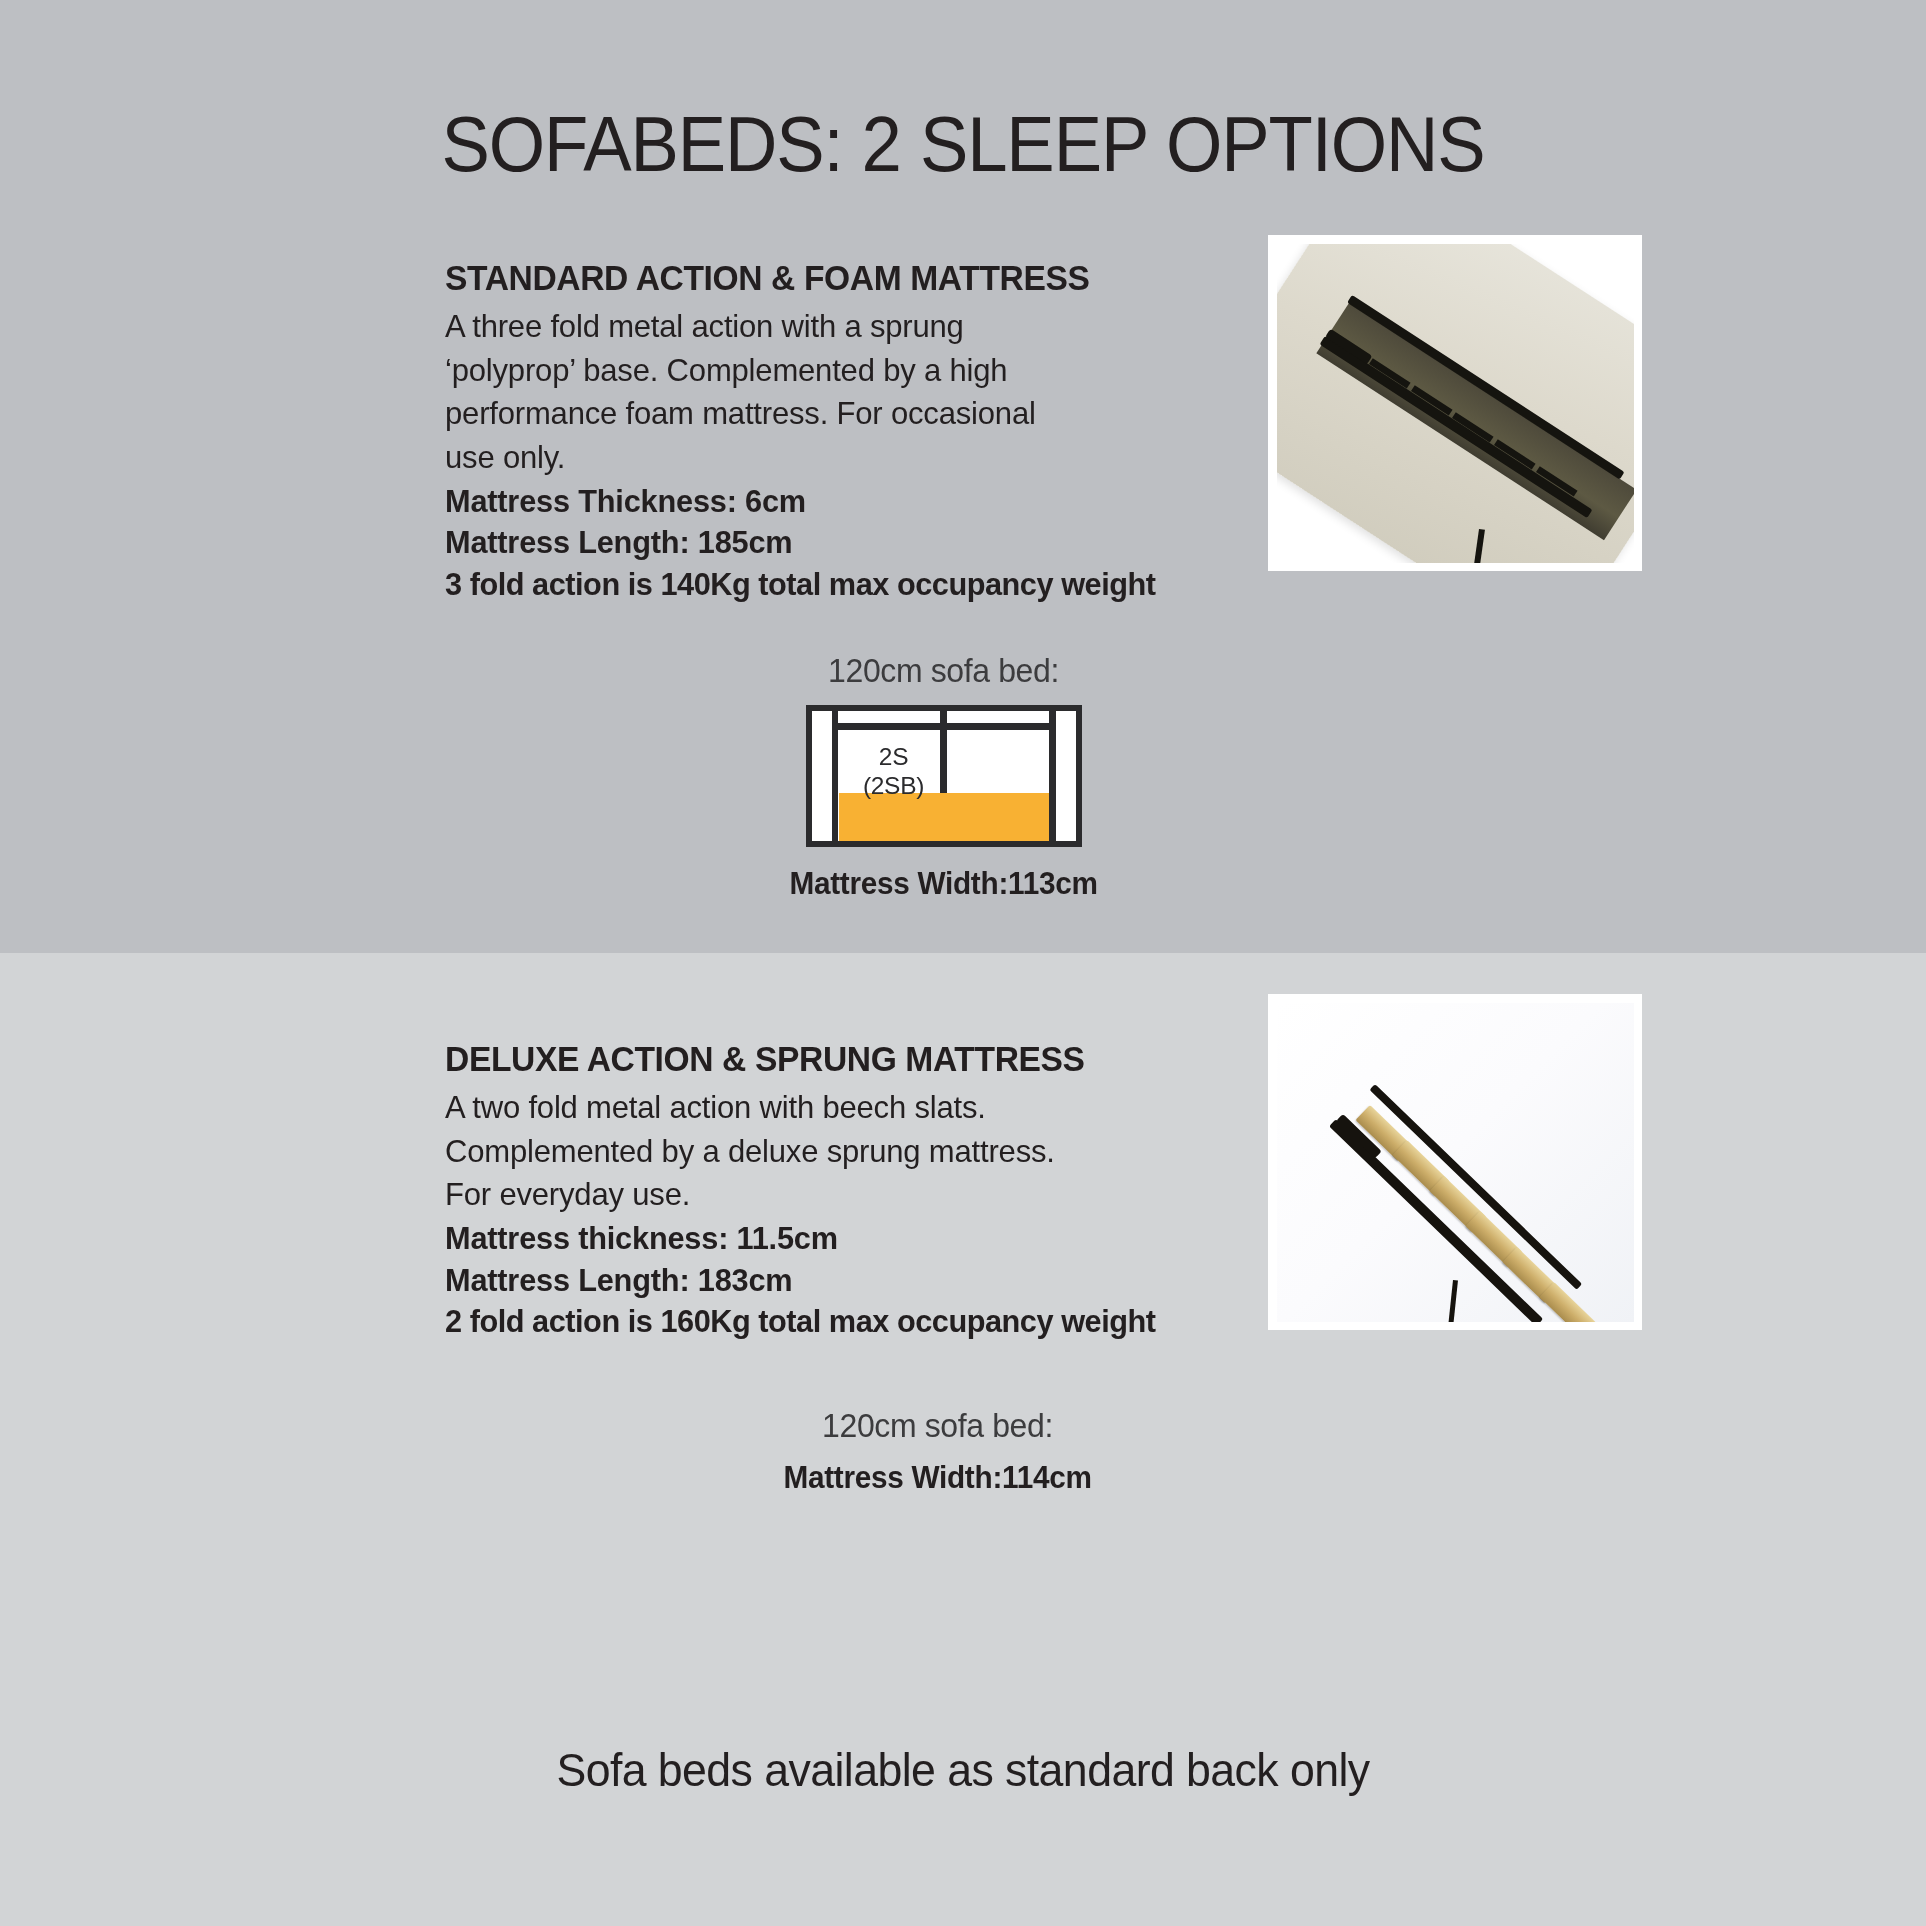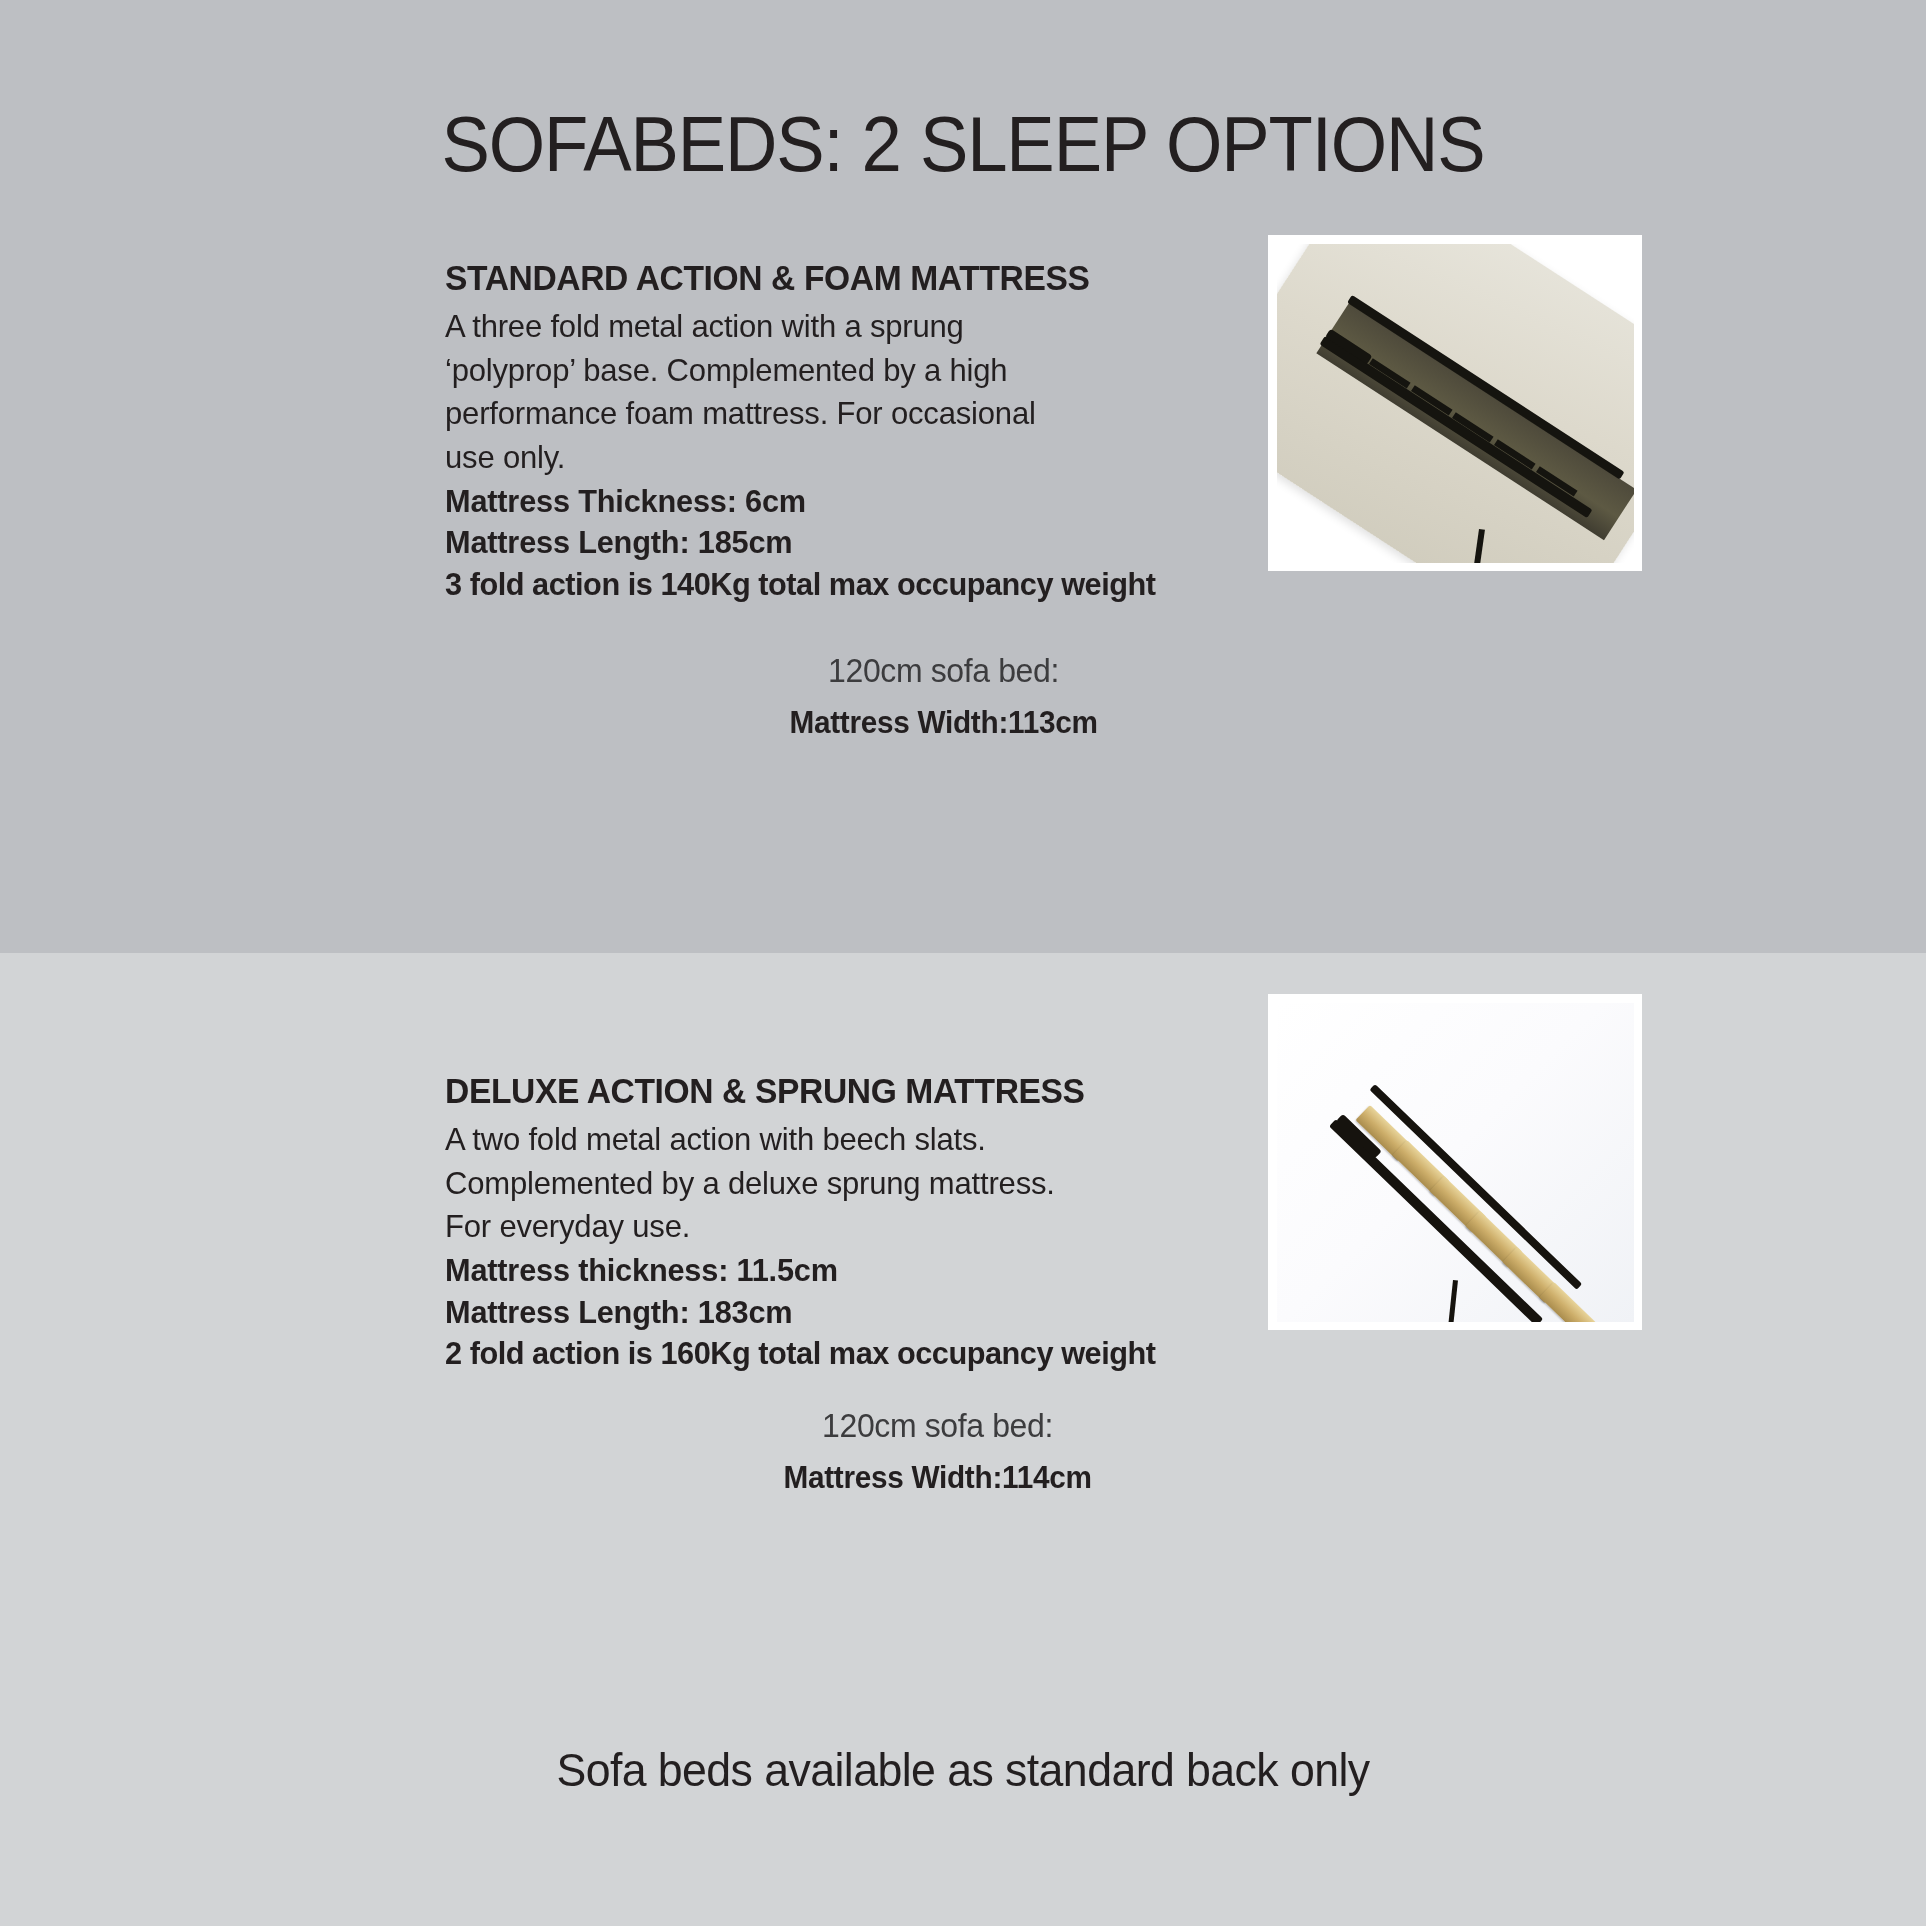--- a/index.html
+++ b/index.html
@@ -371,6 +371,17 @@
   <div class="diagram-wrap d1">
     <div class="diagram-caption">120cm sofa bed:</div>
 
+    <div class="sofa-plan">
+      <div class="arm-l"></div>
+      <div class="arm-r"></div>
+      <div class="backbar"></div>
+      <div class="divider"></div>
+      <div class="seat-label">
+        <span>2S</span>
+        <span>(2SB)</span>
+      </div>
+      <div class="mattress orange"></div>
+    </div>
 
     <div class="width-label">Mattress Width:113cm</div>
   </div>

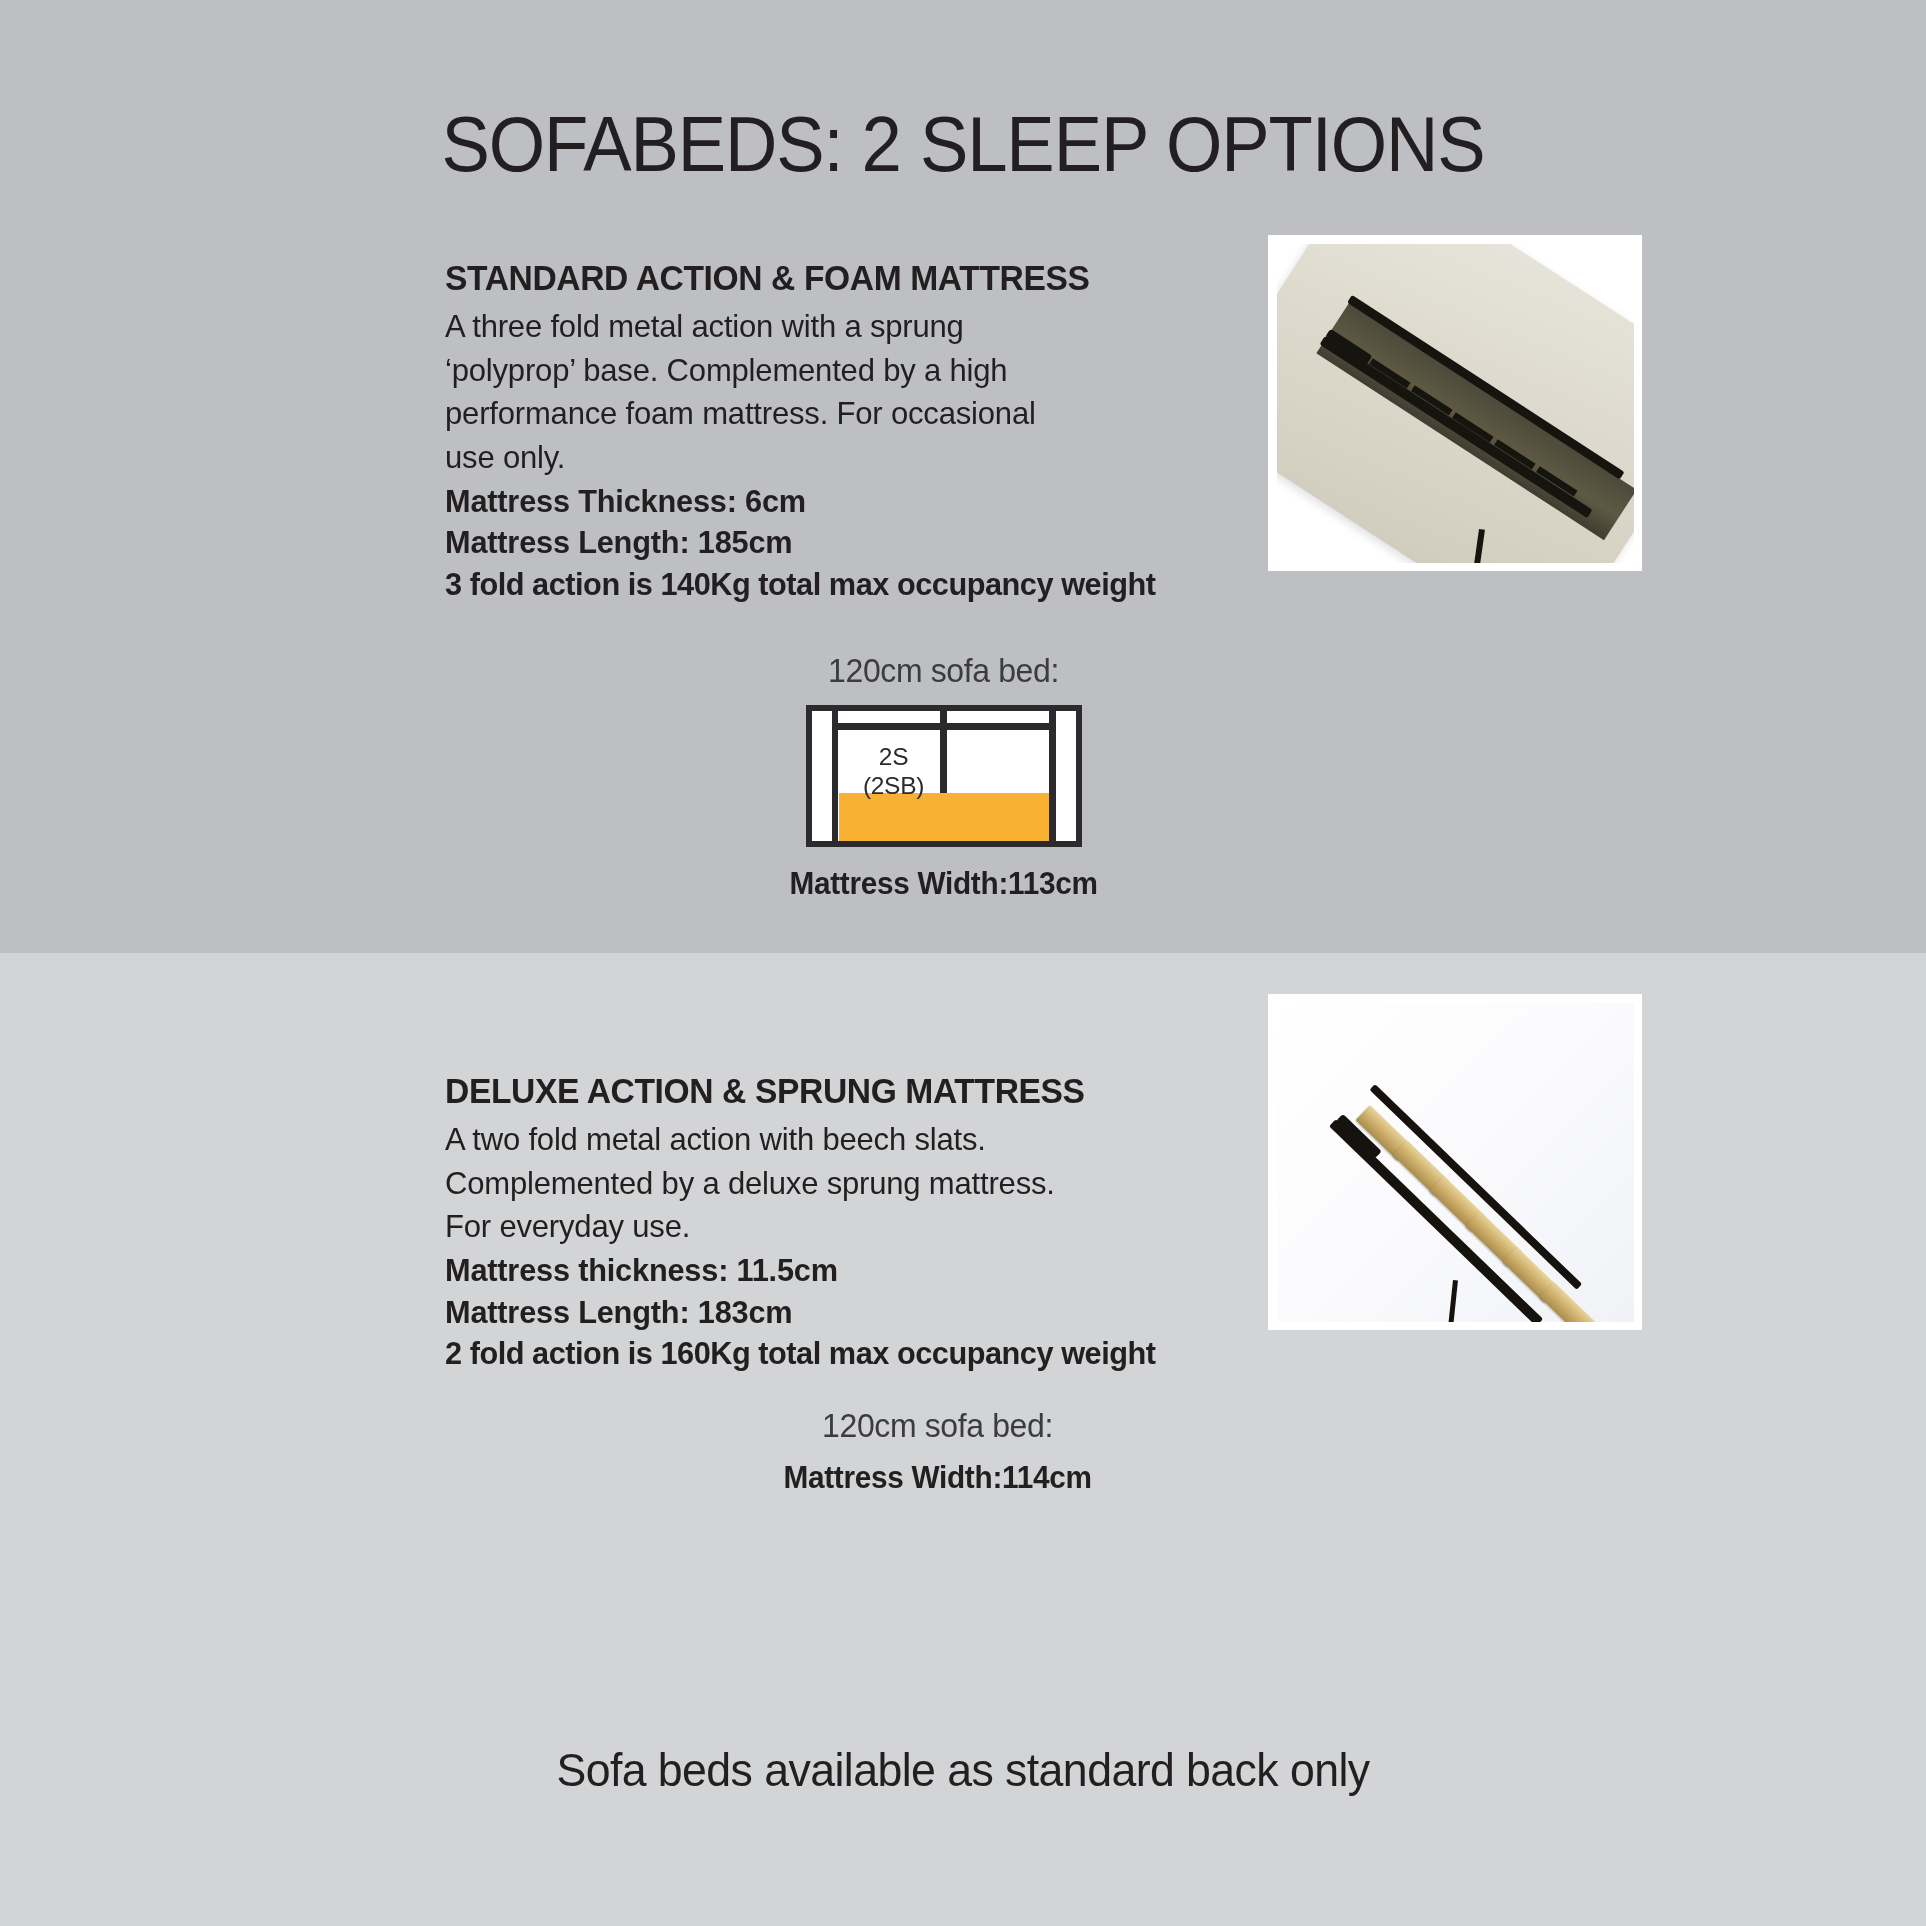--- a/index.html
+++ b/index.html
@@ -60,7 +60,7 @@
     width: 858px;
   }
   .copy-block.sec1 { left: 445px; top: 259px; }
-  .copy-block.sec2 { left: 445px; top: 1072px; }
+  .copy-block.sec2 { left: 445px; top: 1040px; }
 
   .sec-title {
     font-size: 35px;

